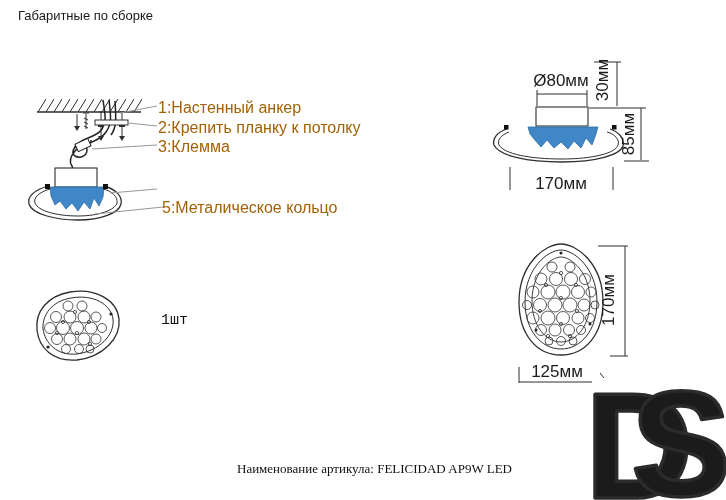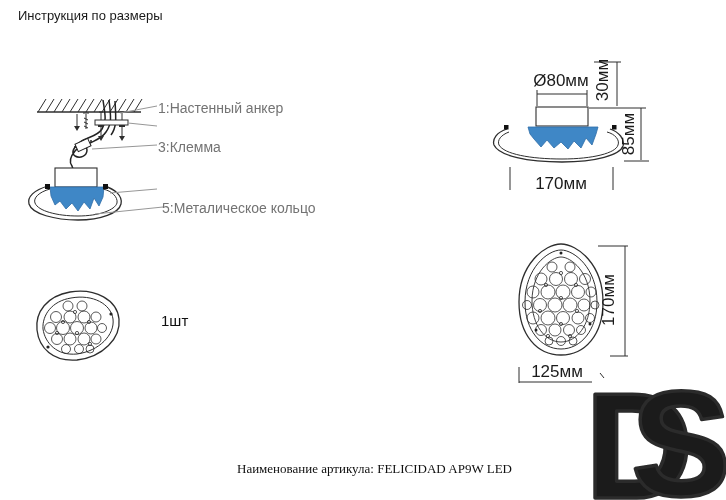--- a/index.html
+++ b/index.html
@@ -199,7 +199,7 @@
     </g>
   </svg>
 
-  <div class="abs title" style="left:18px;top:8px;">Инструкция по размеры</div>
+  <div class="abs title" style="left:18px;top:8px;">Габаритные по сборке</div>
 
   <div class="abs part-label" style="left:158px;top:100px;">1:Настенный анкер</div>
   <div class="abs part-label" style="left:158px;top:139px;">3:Клемма</div>

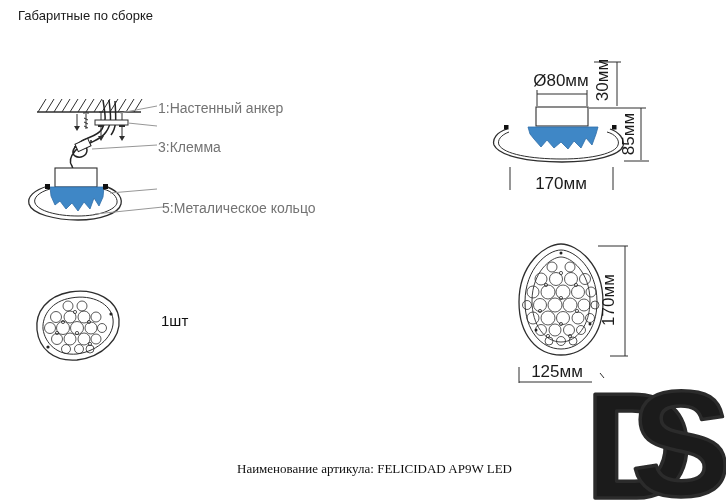--- a/index.html
+++ b/index.html
@@ -7,7 +7,7 @@
         font-family:"Liberation Sans",sans-serif;color:#111;}
   .abs{position:absolute;}
   .title{font-size:13px;color:#1a1a1a;white-space:nowrap;}
-  .part-label{font-size:14px;color:#737373;white-space:nowrap;line-height:16px;}
+  .part-label{font-size:16px;color:#a16207;white-space:nowrap;line-height:16px;}
   .qty{font-size:15px;color:#101010;}
   .footer-text{font-size:13px;color:#101010;white-space:nowrap;}
   svg.lineart{position:absolute;left:0;top:0;}

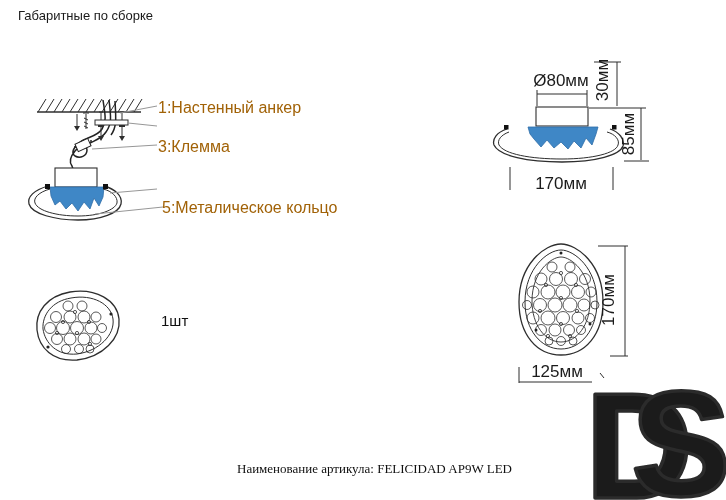--- a/index.html
+++ b/index.html
@@ -202,6 +202,7 @@
   <div class="abs title" style="left:18px;top:8px;">Габаритные по сборке</div>
 
   <div class="abs part-label" style="left:158px;top:100px;">1:Настенный анкер</div>
+  <div class="abs part-label" style="left:158px;top:120px;">2:Крепить планку к потолку</div>
   <div class="abs part-label" style="left:158px;top:139px;">3:Клемма</div>
   <div class="abs part-label" style="left:162px;top:200px;">5:Металическое кольцо</div>
 

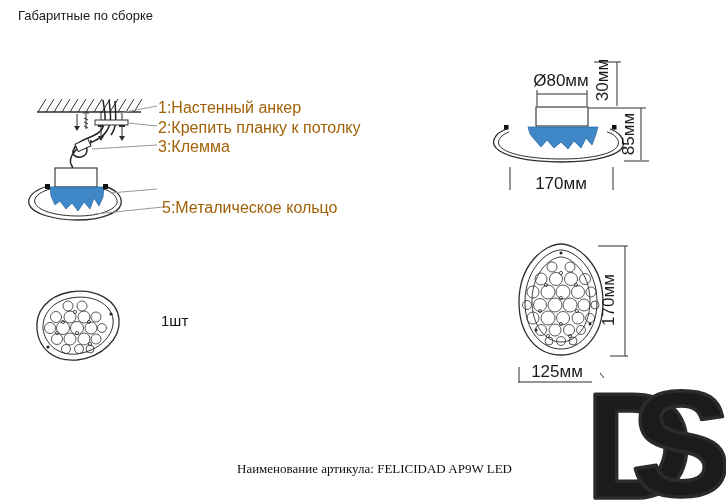--- a/index.html
+++ b/index.html
@@ -206,7 +206,7 @@
   <div class="abs part-label" style="left:158px;top:139px;">3:Клемма</div>
   <div class="abs part-label" style="left:162px;top:200px;">5:Металическое кольцо</div>
 
-  <div class="abs qty" style="left:161px;top:312px;">1шт</div>
+  <div class="abs qty" style="left:161px;top:312px;font-family:Liberation Mono, monospace;">1шт</div>
 
   <div class="abs footer-text" style="left:237px;top:461px;font-family:Liberation Serif, serif;">
     <span>Наименование артикула:</span>

